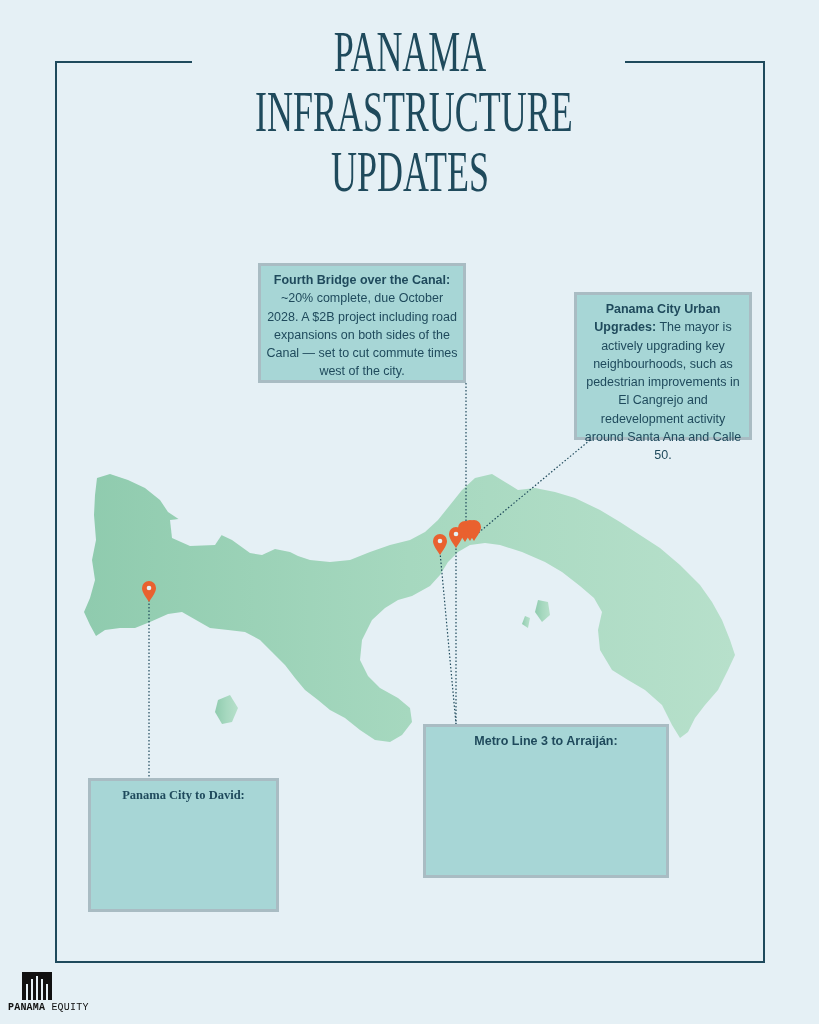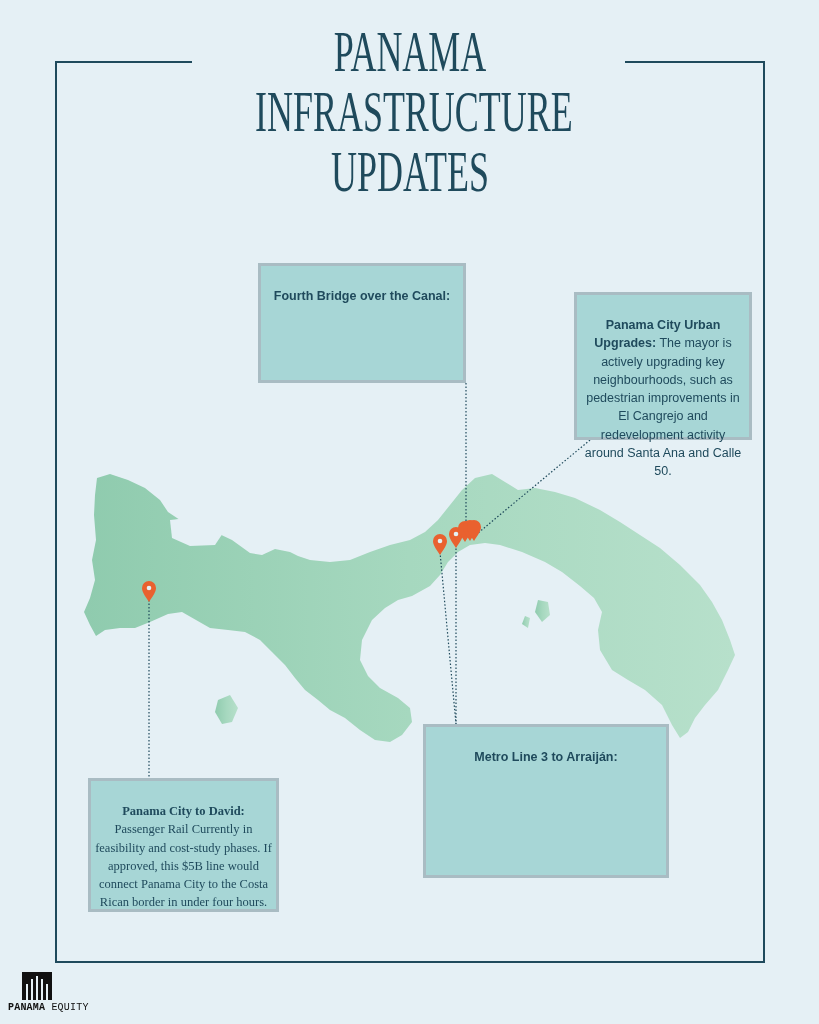--- a/index.html
+++ b/index.html
@@ -23,7 +23,7 @@
   .callout {
     position: absolute; background: #a7d6d6; border: 3px solid #a9bcc3;
     box-sizing: border-box; text-align: center; color: #1f4a5c;
-    font-size: 12.5px; line-height: 18.3px; padding: 21px 4px;
+    font-size: 12.5px; line-height: 18.3px; padding: 5px 4px;
   }
   .callout b { font-weight: bold; }
   .logo { position: absolute; left: 8px; top: 970px; width: 62px; }

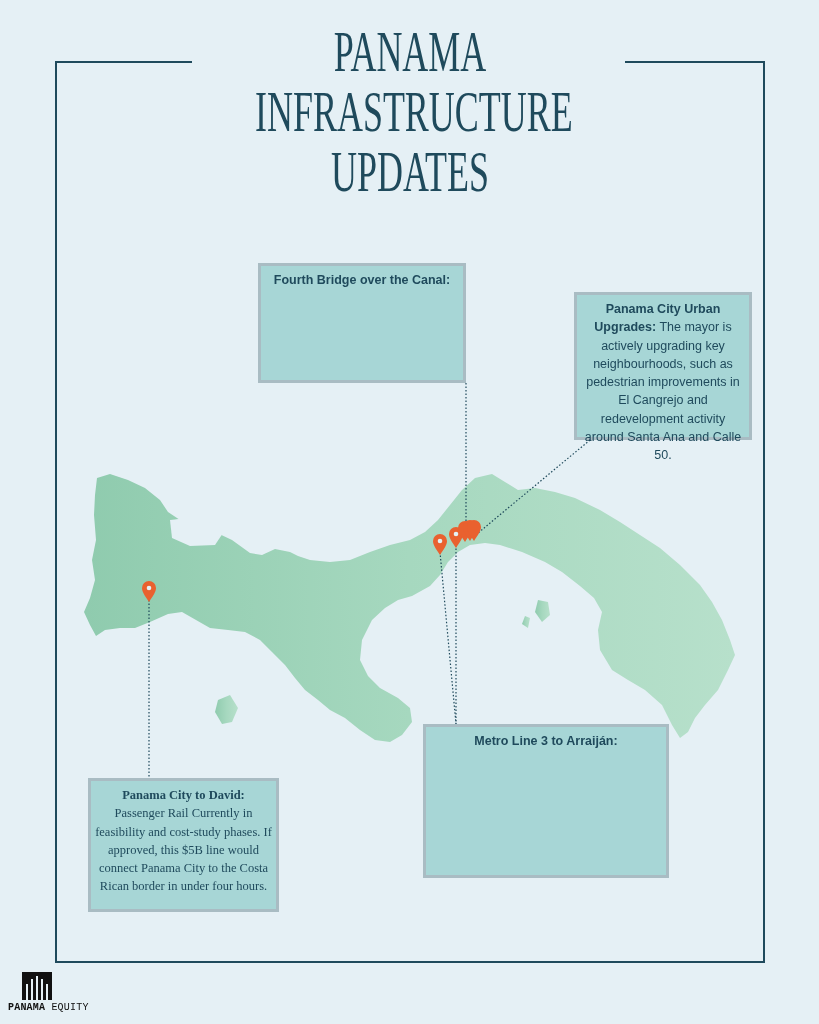--- a/index.html
+++ b/index.html
@@ -97,6 +97,7 @@
 
 <div class="callout" style="left:258px; top:263px; width:208px; height:120px;">
   <b>Fourth Bridge over the Canal:</b><br>
+  <span>~20% complete, due October 2028. A $2B project including road expansions on both sides of the Canal — set to cut commute times west of the city.</span>
 </div>
 
 <div class="callout" style="left:574px; top:292px; width:178px; height:148px;">

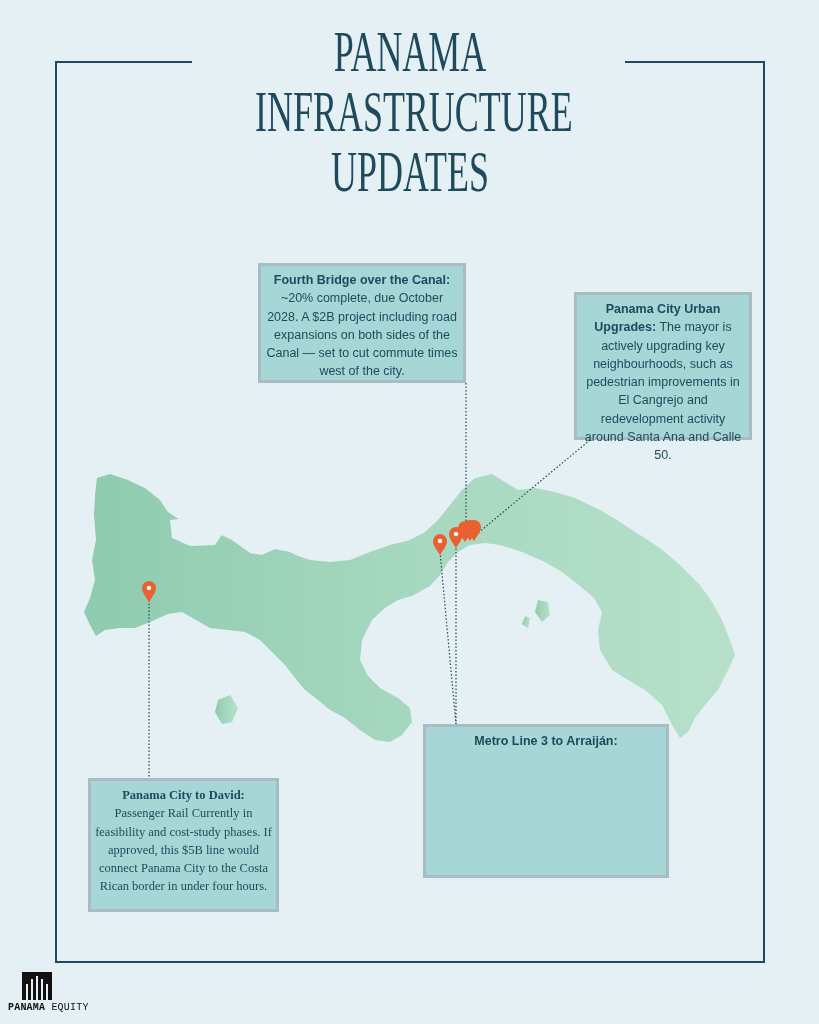--- a/index.html
+++ b/index.html
@@ -107,7 +107,6 @@
 
 <div class="callout" style="left:88px; top:778px; width:191px; height:134px;font-family:Liberation Serif, serif;">
   <b>Panama City to David:</b><br>
-  <span>Passenger Rail Currently in feasibility and cost-study phases. If approved, this $5B line would connect Panama City to the Costa Rican border in under four hours.</span>
 </div>
 
 <div class="callout" style="left:423px; top:724px; width:246px; height:154px;">

